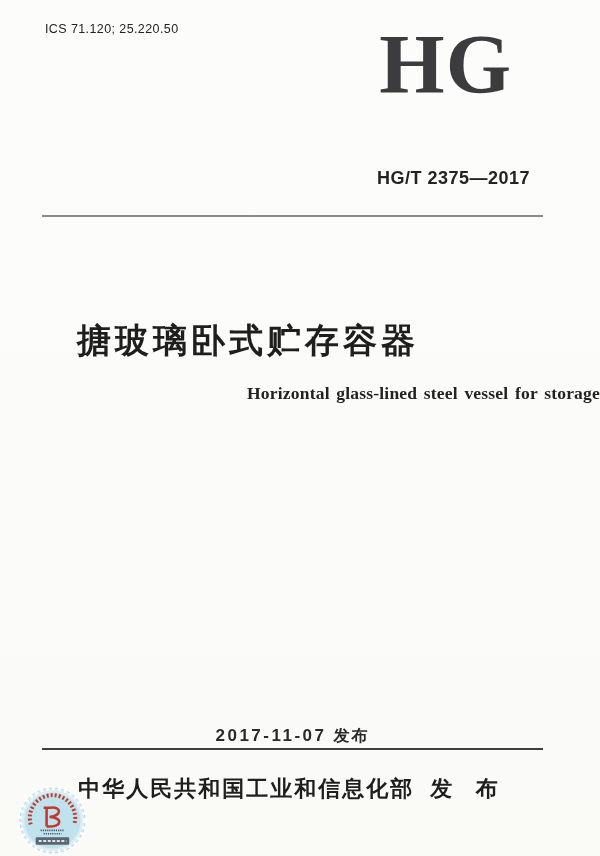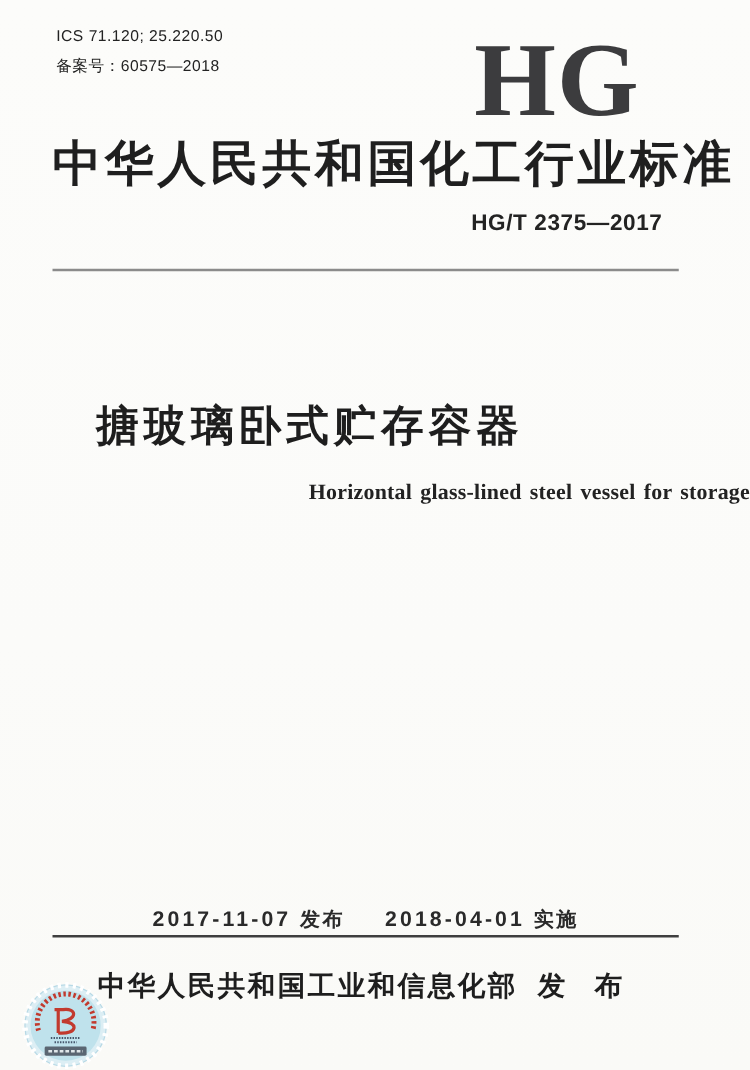--- a/index.html
+++ b/index.html
@@ -97,7 +97,6 @@
 
   <div class="meta-block">
     <div>ICS 71.120; 25.220.50</div>
-    <div class="meta-record">备案号：60575—2018</div>
   </div>
 
   <div class="hg-logo">HG</div>

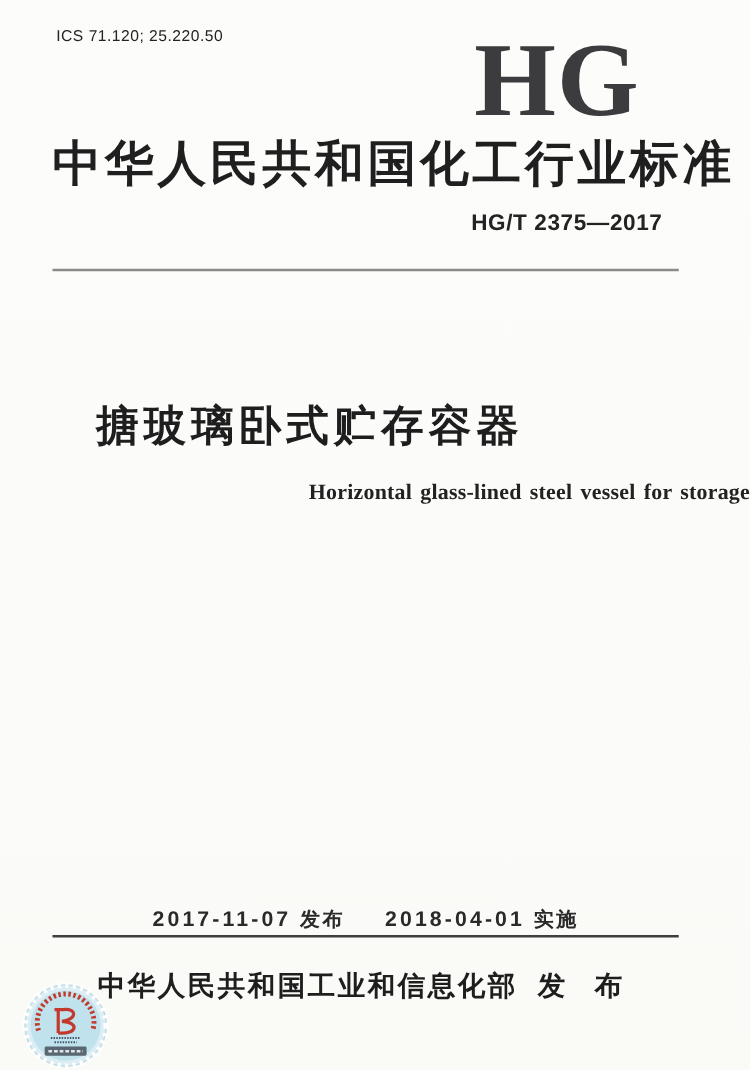--- a/index.html
+++ b/index.html
@@ -101,7 +101,6 @@
 
   <div class="hg-logo">HG</div>
 
-  <div class="std-heading">中华人民共和国化工行业标准</div>
 
   <div class="std-number-block">
     <div class="std-number">HG/T 2375—2017</div>

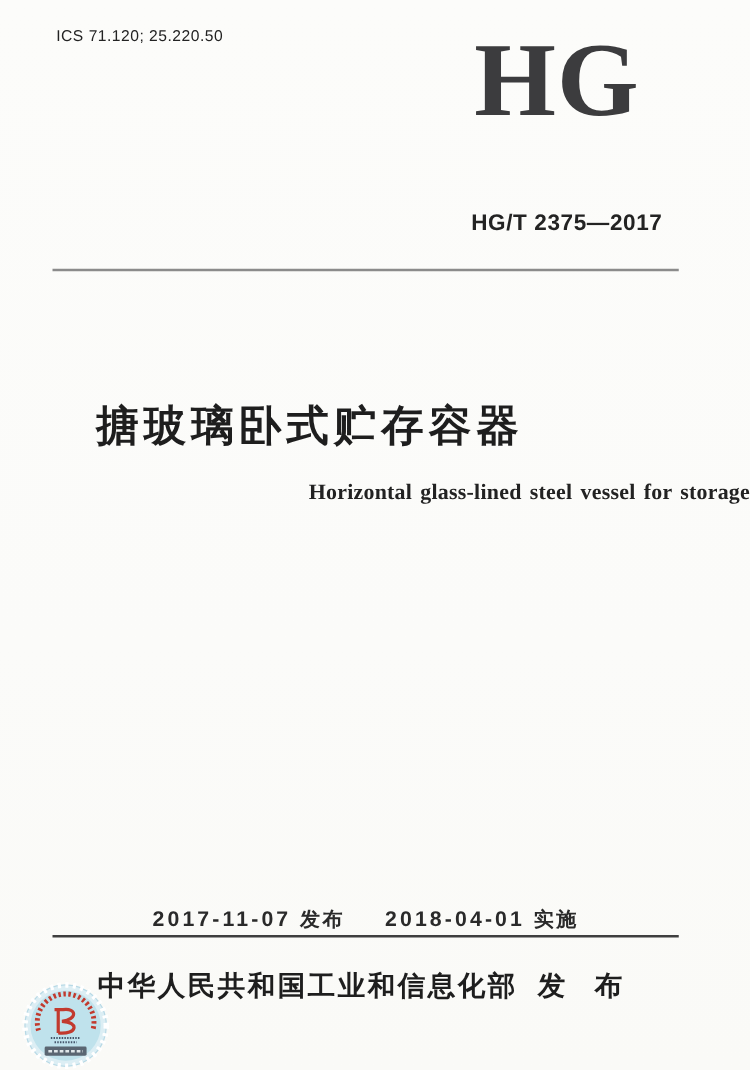--- a/index.html
+++ b/index.html
@@ -115,9 +115,6 @@
     <div>
       <span class="date-value">2017-11-07</span><span class="date-label">发布</span>
     </div>
-    <div>
-      <span class="date-value">2018-04-01</span><span class="date-label">实施</span>
-    </div>
   </div>
 
   <div class="rule-bottom"></div>

